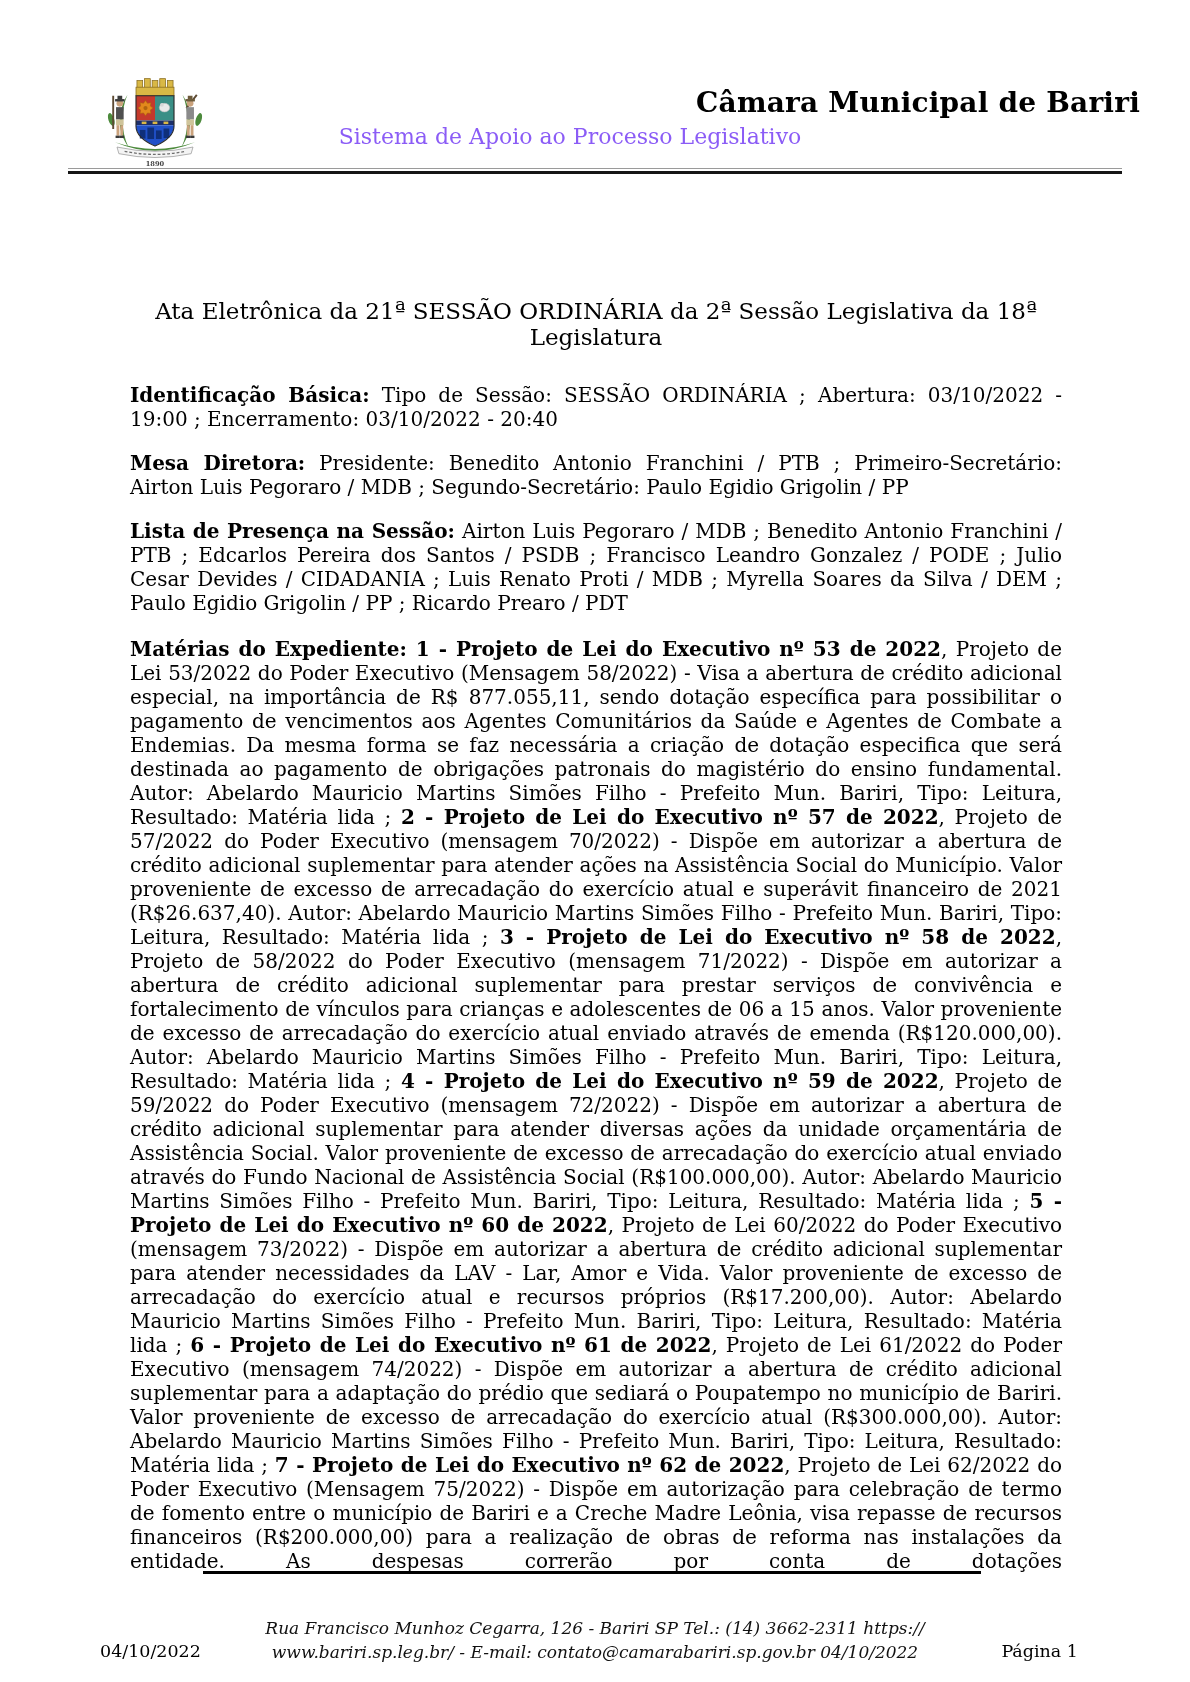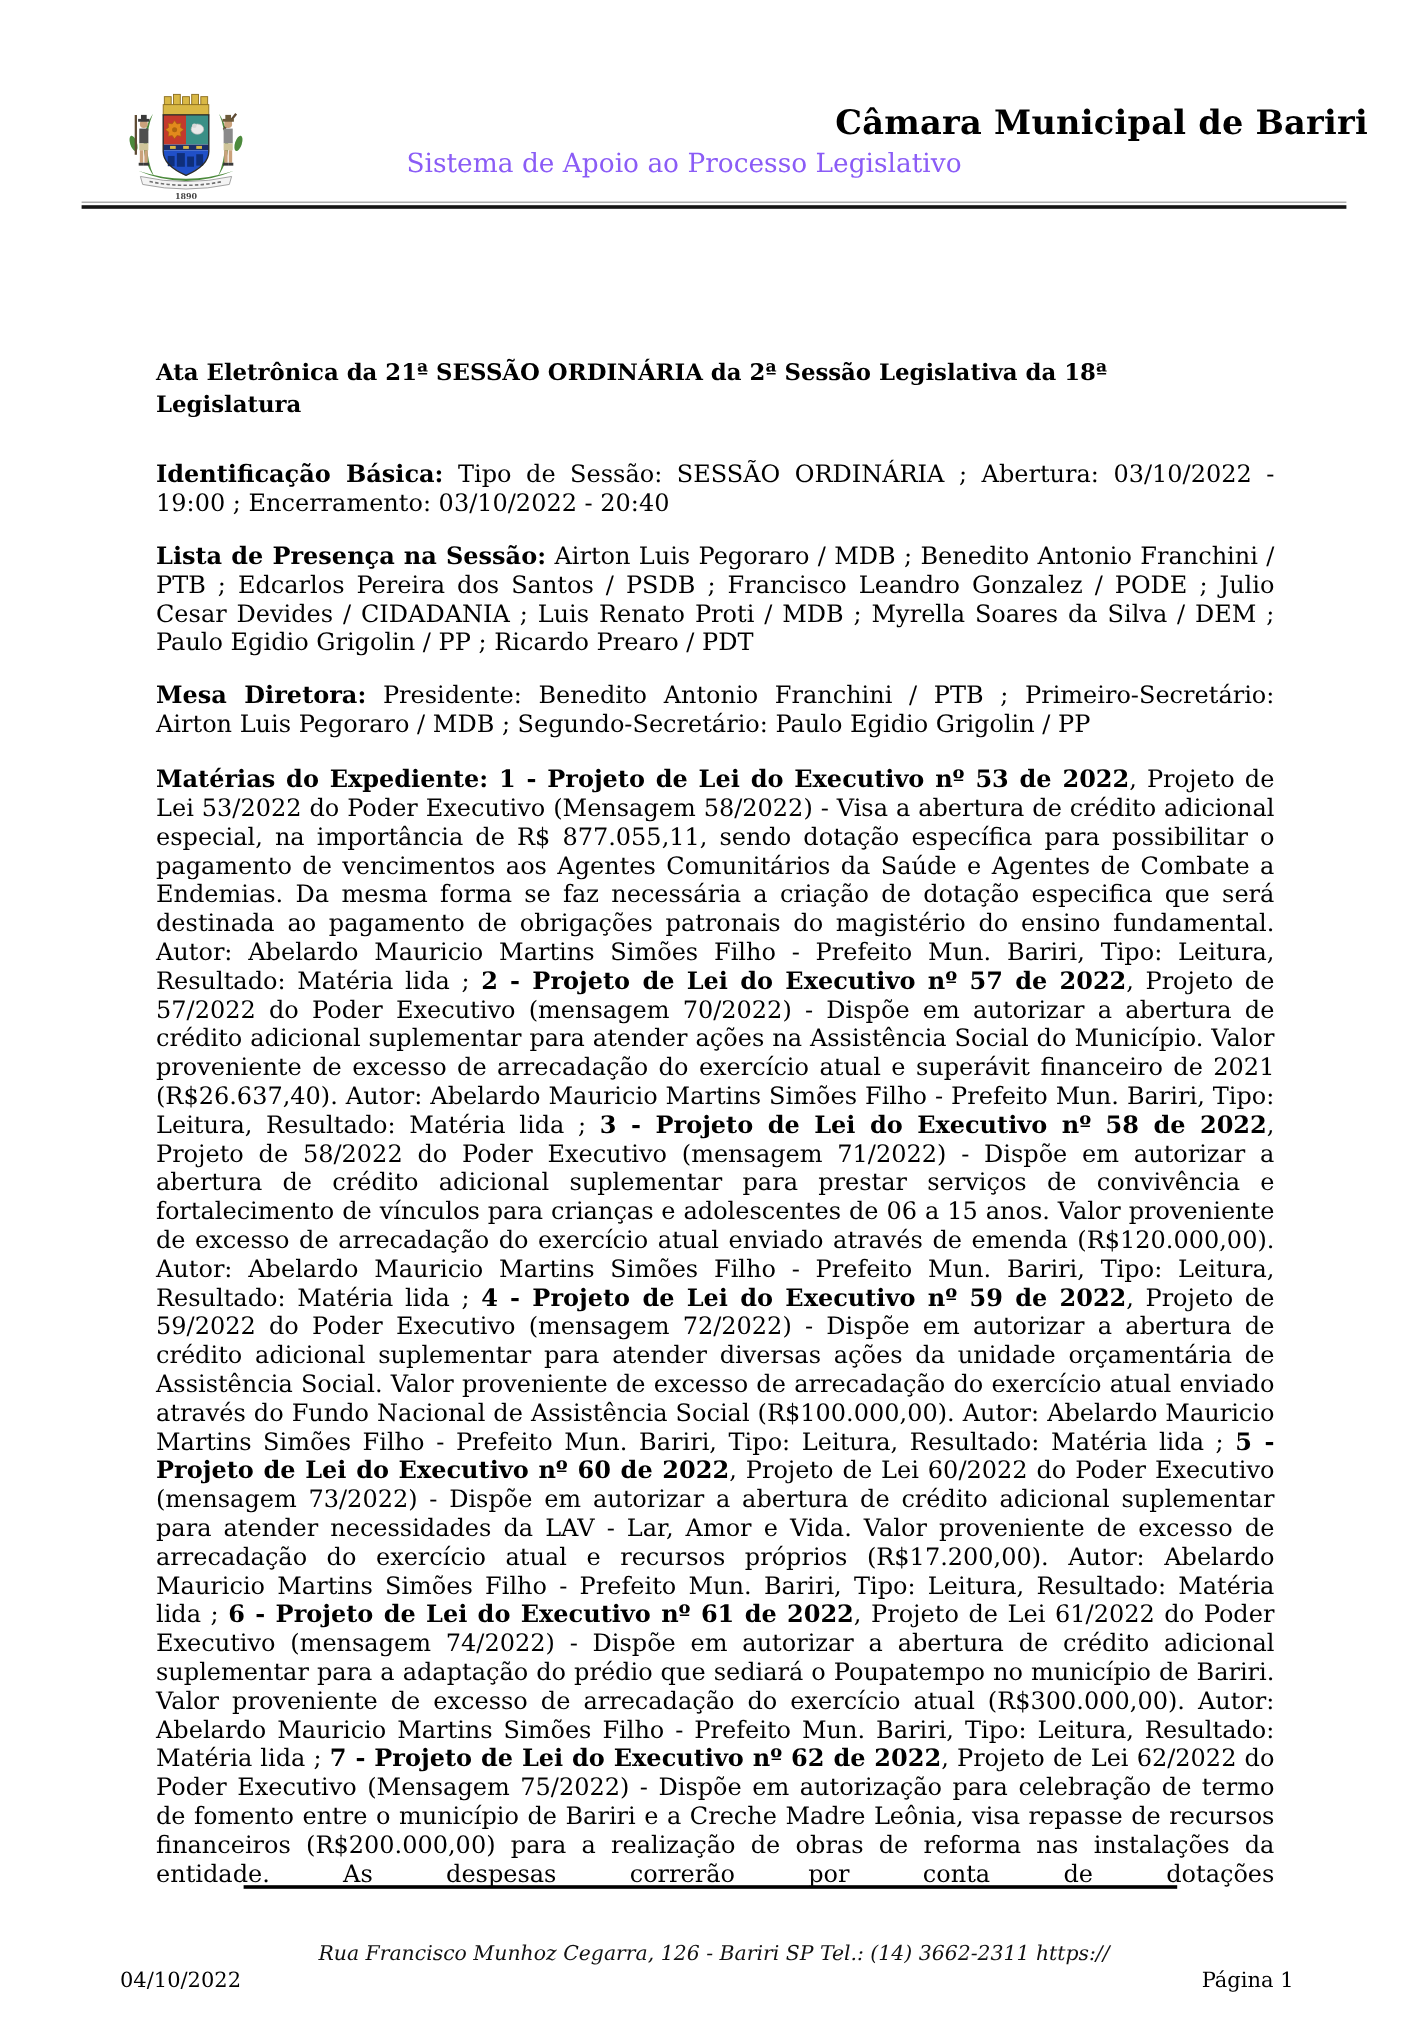--- a/index.html
+++ b/index.html
@@ -29,7 +29,7 @@
   }
   .doc-title{
     margin:298px 0 0 0;
-    font-size:19px;line-height:26px;font-weight:bold;text-align:left;
+    font-size:23px;line-height:26px;font-weight:normal;text-align:center;
   }
   .para{margin:20px 0 0 0;}
   .para-first{margin-top:33px;}

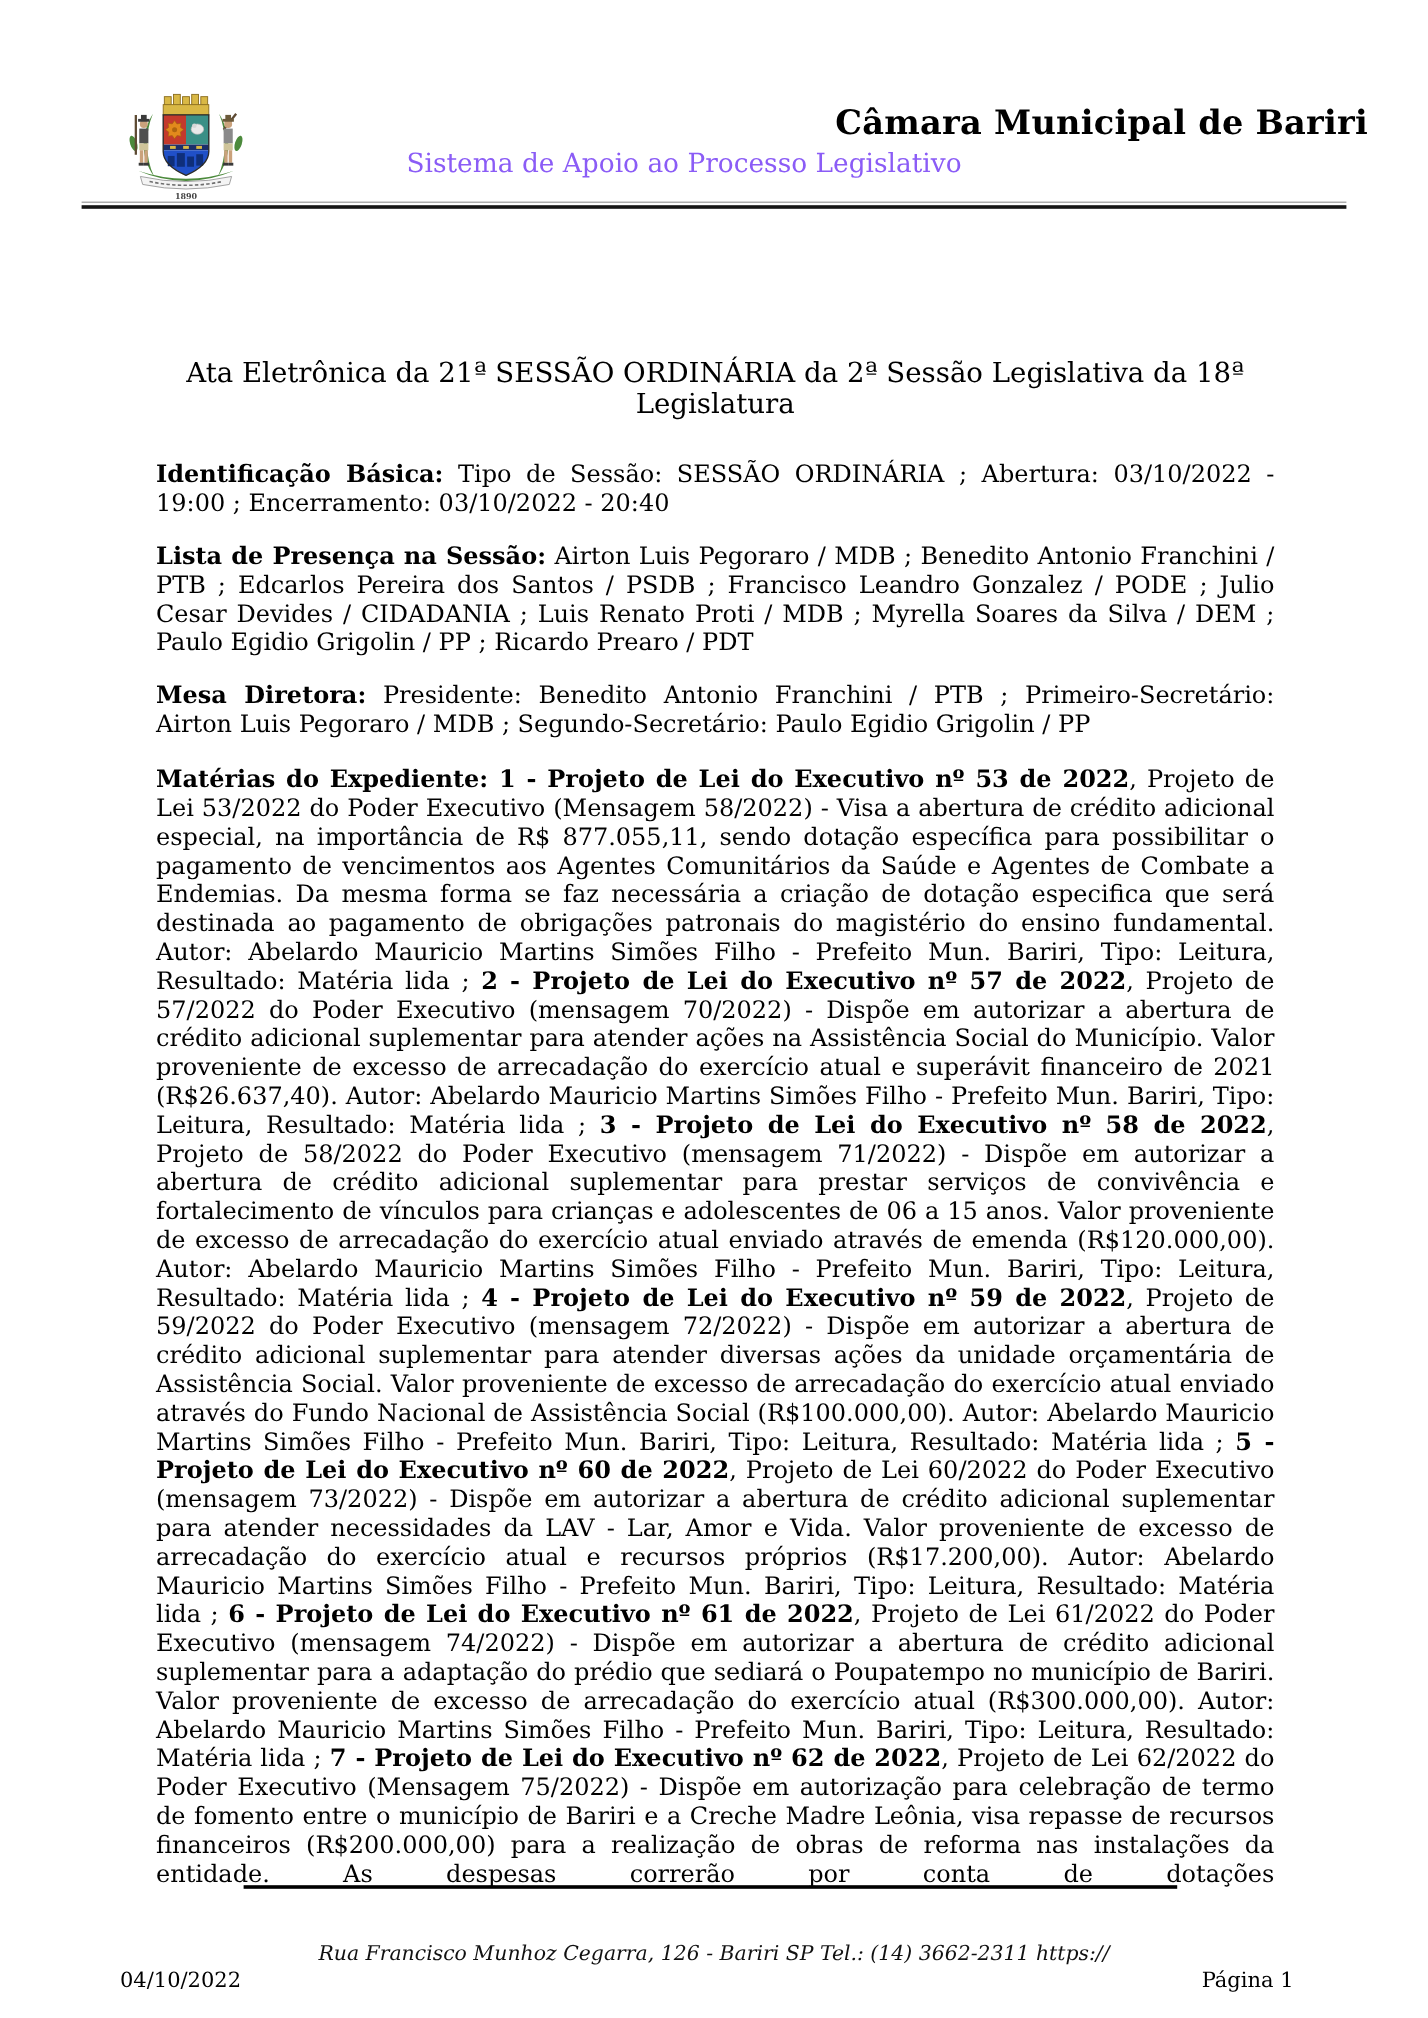--- a/index.html
+++ b/index.html
@@ -146,9 +146,9 @@
 
     <p class="para para-first"><span class="b">Identificação Básica:</span><span> Tipo de Sessão: SESSÃO ORDINÁRIA ; Abertura: 03/10/2022 - 19:00 ; Encerramento: 03/10/2022 - 20:40</span></p>
 
+    <p class="para"><span class="b">Mesa Diretora:</span><span> Presidente: Benedito Antonio Franchini / PTB ; Primeiro-Secretário: Airton Luis Pegoraro / MDB ; Segundo-Secretário: Paulo Egidio Grigolin / PP</span></p>
+
     <p class="para"><span class="b">Lista de Presença na Sessão:</span><span> Airton Luis Pegoraro / MDB ; Benedito Antonio Franchini / PTB ; Edcarlos Pereira dos Santos / PSDB ; Francisco Leandro Gonzalez / PODE ; Julio Cesar Devides / CIDADANIA ; Luis Renato Proti / MDB ; Myrella Soares da Silva / DEM ; Paulo Egidio Grigolin / PP ; Ricardo Prearo / PDT</span></p>
-
-    <p class="para"><span class="b">Mesa Diretora:</span><span> Presidente: Benedito Antonio Franchini / PTB ; Primeiro-Secretário: Airton Luis Pegoraro / MDB ; Segundo-Secretário: Paulo Egidio Grigolin / PP</span></p>
 
     <p class="para para-materias"><span class="b">Matérias do Expediente: 1 - Projeto de Lei do Executivo nº 53 de 2022</span><span>, Projeto de Lei 53/2022 do Poder Executivo (Mensagem 58/2022) - Visa a abertura de crédito adicional especial, na importância de R$ 877.055,11, sendo dotação específica para possibilitar o pagamento de vencimentos aos Agentes Comunitários da Saúde e Agentes de Combate a Endemias. Da mesma forma se faz necessária a criação de dotação especifica que será destinada ao pagamento de obrigações patronais do magistério do ensino fundamental. Autor: Abelardo Mauricio Martins Simões Filho - Prefeito Mun. Bariri, Tipo: Leitura, Resultado: Matéria lida ; </span><span class="b">2 - Projeto de Lei do Executivo nº 57 de 2022</span><span>, Projeto de 57/2022 do Poder Executivo (mensagem 70/2022) - Dispõe em autorizar a abertura de crédito adicional suplementar para atender ações na Assistência Social do Município. Valor proveniente de excesso de arrecadação do exercício atual e superávit financeiro de 2021 (R$26.637,40). Autor: Abelardo Mauricio Martins Simões Filho - Prefeito Mun. Bariri, Tipo: Leitura, Resultado: Matéria lida ; </span><span class="b">3 - Projeto de Lei do Executivo nº 58 de 2022</span><span>, Projeto de 58/2022 do Poder Executivo (mensagem 71/2022) - Dispõe em autorizar a abertura de crédito adicional suplementar para prestar serviços de convivência e fortalecimento de vínculos para crianças e adolescentes de 06 a 15 anos. Valor proveniente de excesso de arrecadação do exercício atual enviado através de emenda (R$120.000,00). Autor: Abelardo Mauricio Martins Simões Filho - Prefeito Mun. Bariri, Tipo: Leitura, Resultado: Matéria lida ; </span><span class="b">4 - Projeto de Lei do Executivo nº 59 de 2022</span><span>, Projeto de 59/2022 do Poder Executivo (mensagem 72/2022) - Dispõe em autorizar a abertura de crédito adicional suplementar para atender diversas ações da unidade orçamentária de Assistência Social. Valor proveniente de excesso de arrecadação do exercício atual enviado através do Fundo Nacional de Assistência Social (R$100.000,00). Autor: Abelardo Mauricio Martins Simões Filho - Prefeito Mun. Bariri, Tipo: Leitura, Resultado: Matéria lida ; </span><span class="b">5 - Projeto de Lei do Executivo nº 60 de 2022</span><span>, Projeto de Lei 60/2022 do Poder Executivo (mensagem 73/2022) - Dispõe em autorizar a abertura de crédito adicional suplementar para atender necessidades da LAV - Lar, Amor e Vida. Valor proveniente de excesso de arrecadação do exercício atual e recursos próprios (R$17.200,00). Autor: Abelardo Mauricio Martins Simões Filho - Prefeito Mun. Bariri, Tipo: Leitura, Resultado: Matéria lida ; </span><span class="b">6 - Projeto de Lei do Executivo nº 61 de 2022</span><span>, Projeto de Lei 61/2022 do Poder Executivo (mensagem 74/2022) - Dispõe em autorizar a abertura de crédito adicional suplementar para a adaptação do prédio que sediará o Poupatempo no município de Bariri. Valor proveniente de excesso de arrecadação do exercício atual (R$300.000,00). Autor: Abelardo Mauricio Martins Simões Filho - Prefeito Mun. Bariri, Tipo: Leitura, Resultado: Matéria lida ; </span><span class="b">7 - Projeto de Lei do Executivo nº 62 de 2022</span><span>, Projeto de Lei 62/2022 do Poder Executivo (Mensagem 75/2022) - Dispõe em autorização para celebração de termo de fomento entre o município de Bariri e a Creche Madre Leônia, visa repasse de recursos financeiros (R$200.000,00) para a realização de obras de reforma nas instalações da entidade. As despesas correrão por conta de dotações</span></p>
   </main>

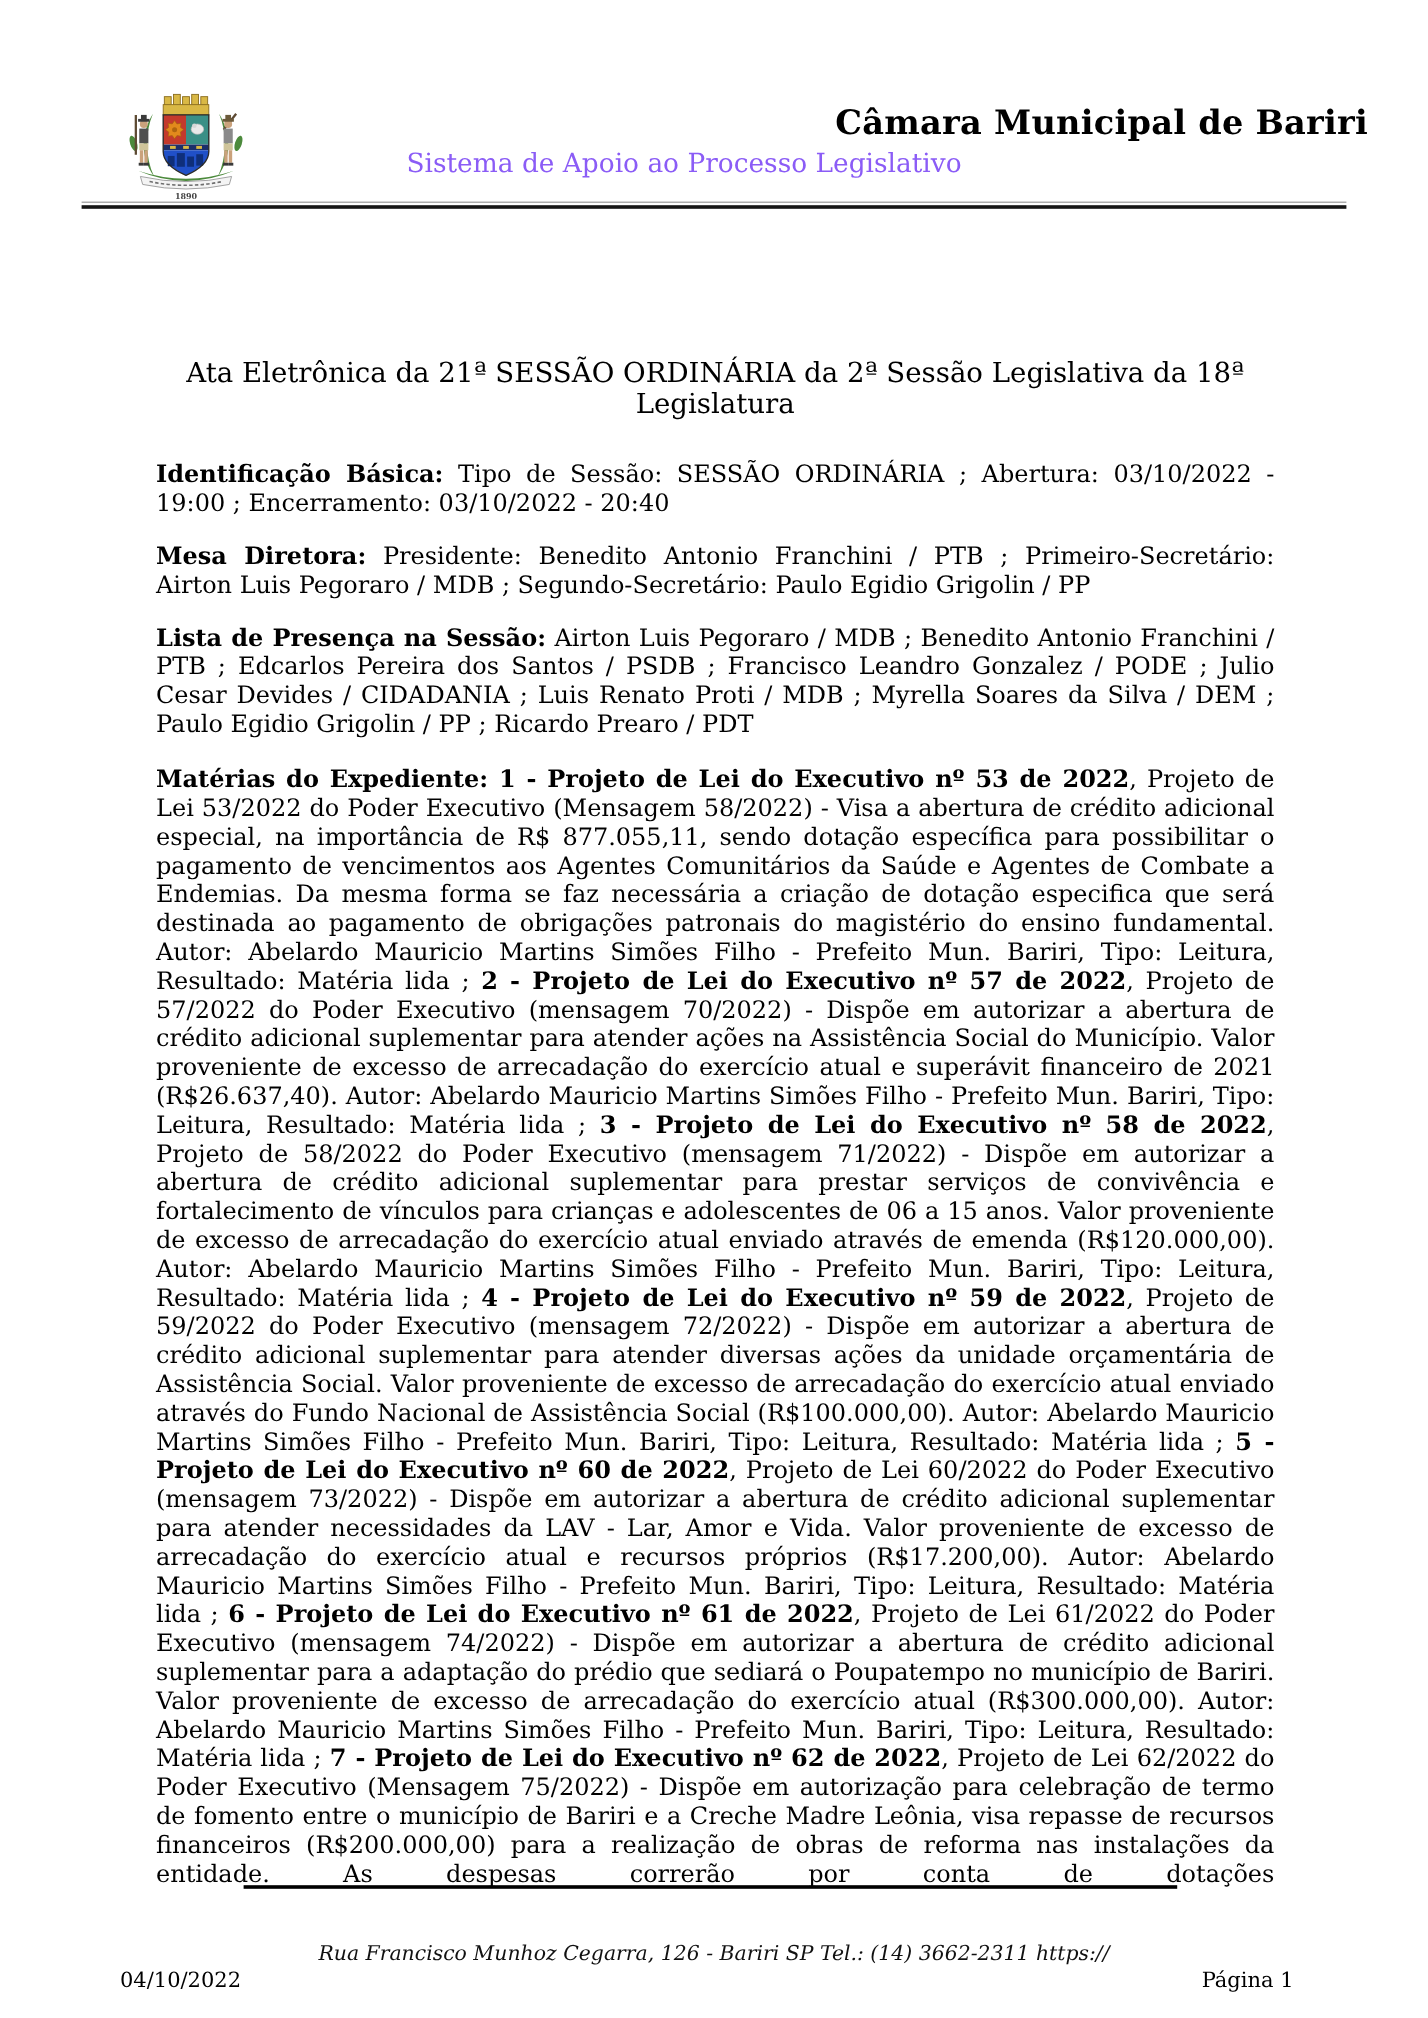--- a/index.html
+++ b/index.html
@@ -157,6 +157,7 @@
     <div class="footer-rule"></div>
     <div class="footer-address">
       <div>Rua Francisco Munhoz Cegarra, 126 - Bariri SP Tel.: (14) 3662-2311 https://</div>
+      <div>www.bariri.sp.leg.br/ - E-mail: contato@camarabariri.sp.gov.br 04/10/2022</div>
     </div>
     <div class="footer-date">04/10/2022</div>
     <div class="footer-page">Página 1</div>

